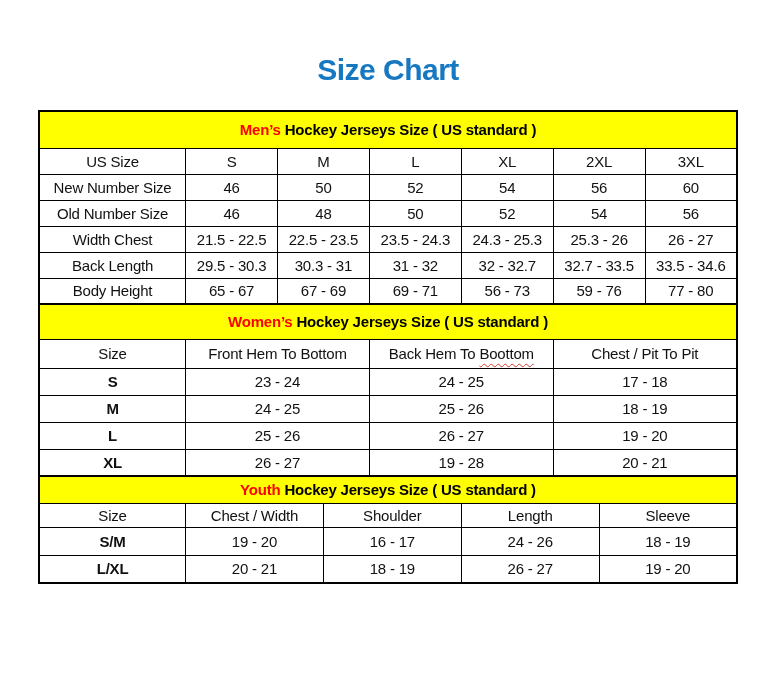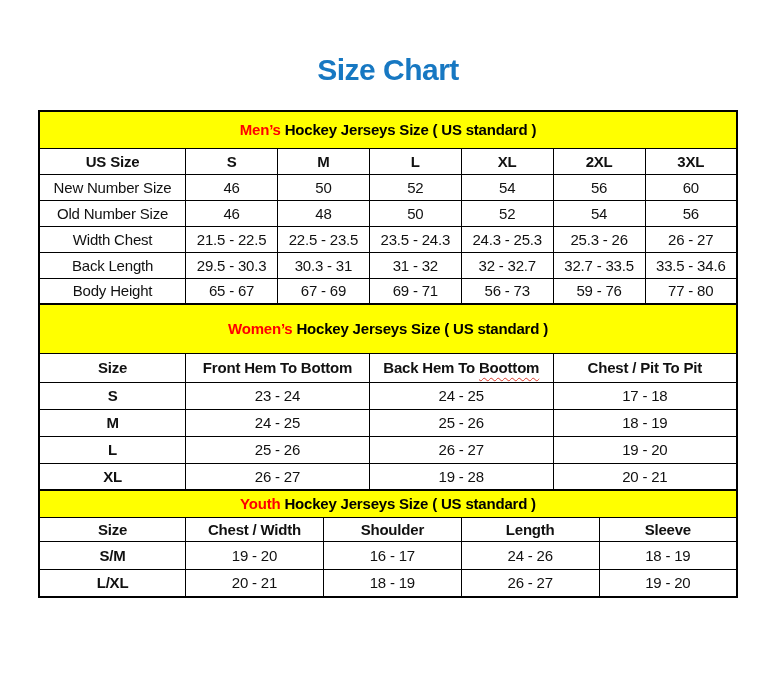--- a/index.html
+++ b/index.html
@@ -56,7 +56,7 @@
   }
   .band-accent { color: var(--accent-red, #FF0000); }
   .band-rest   { color: #000000; }
-  .col-header  { font-weight: bold; }
+  .col-header  { font-weight: normal; }
   .row-label   { font-weight: bold; }
   .mens .row-label { font-weight: normal; }
   .cell { font-weight: normal; }

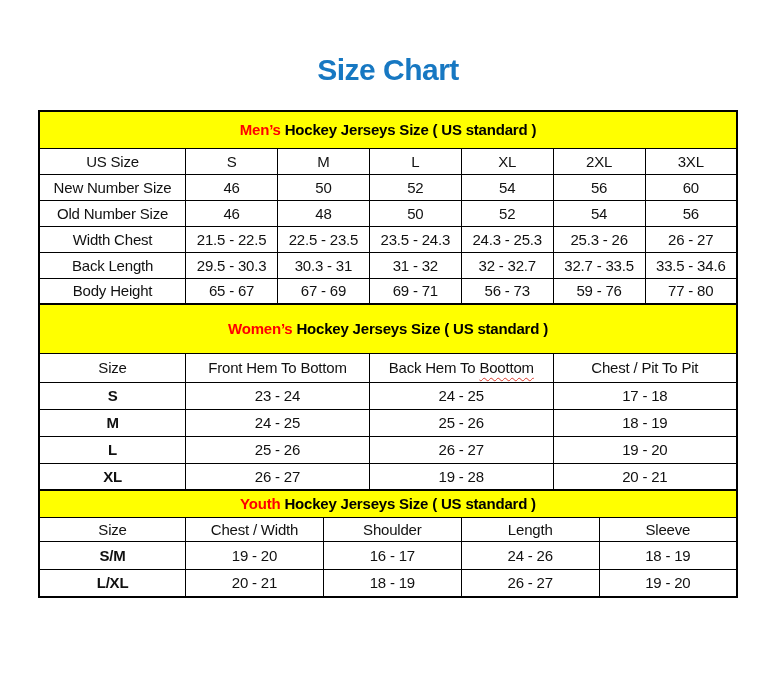--- a/index.html
+++ b/index.html
@@ -65,7 +65,7 @@
   .mens   .band-row   { height: 37px; }
   .mens   .header-row { height: 26px; }
   .mens   .data-row   { height: 26px; }
-  .womens .band-row   { height: 49px; }
+  .womens .band-row   { height: 35px; }
   .womens .header-row { height: 29px; }
   .womens .data-row   { height: 27px; }
   .youth  .band-row   { height: 27px; margin-top: 35px; }

